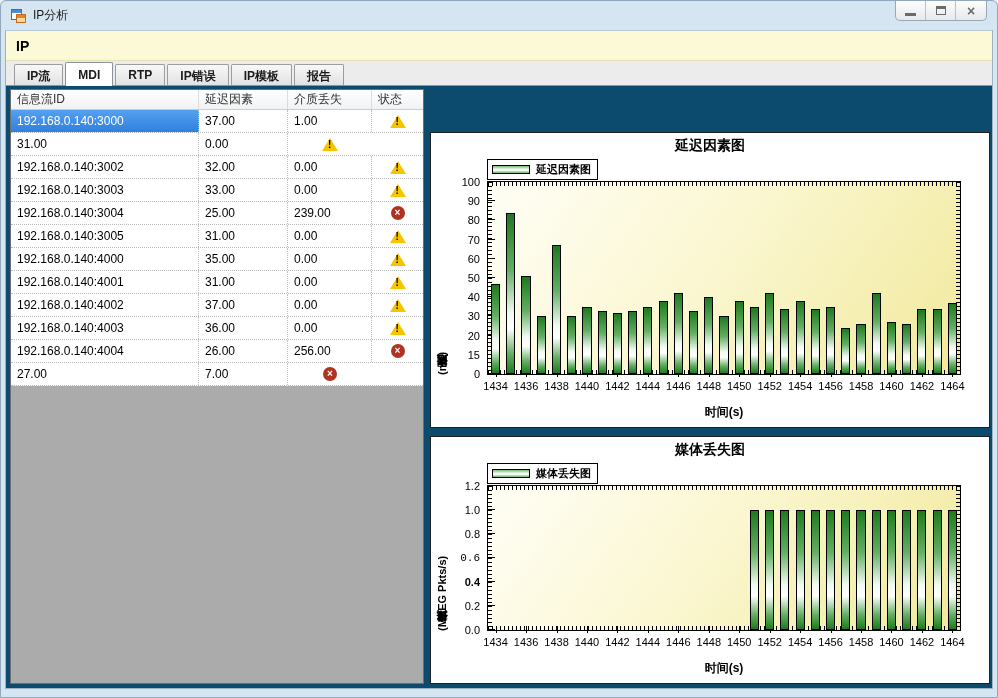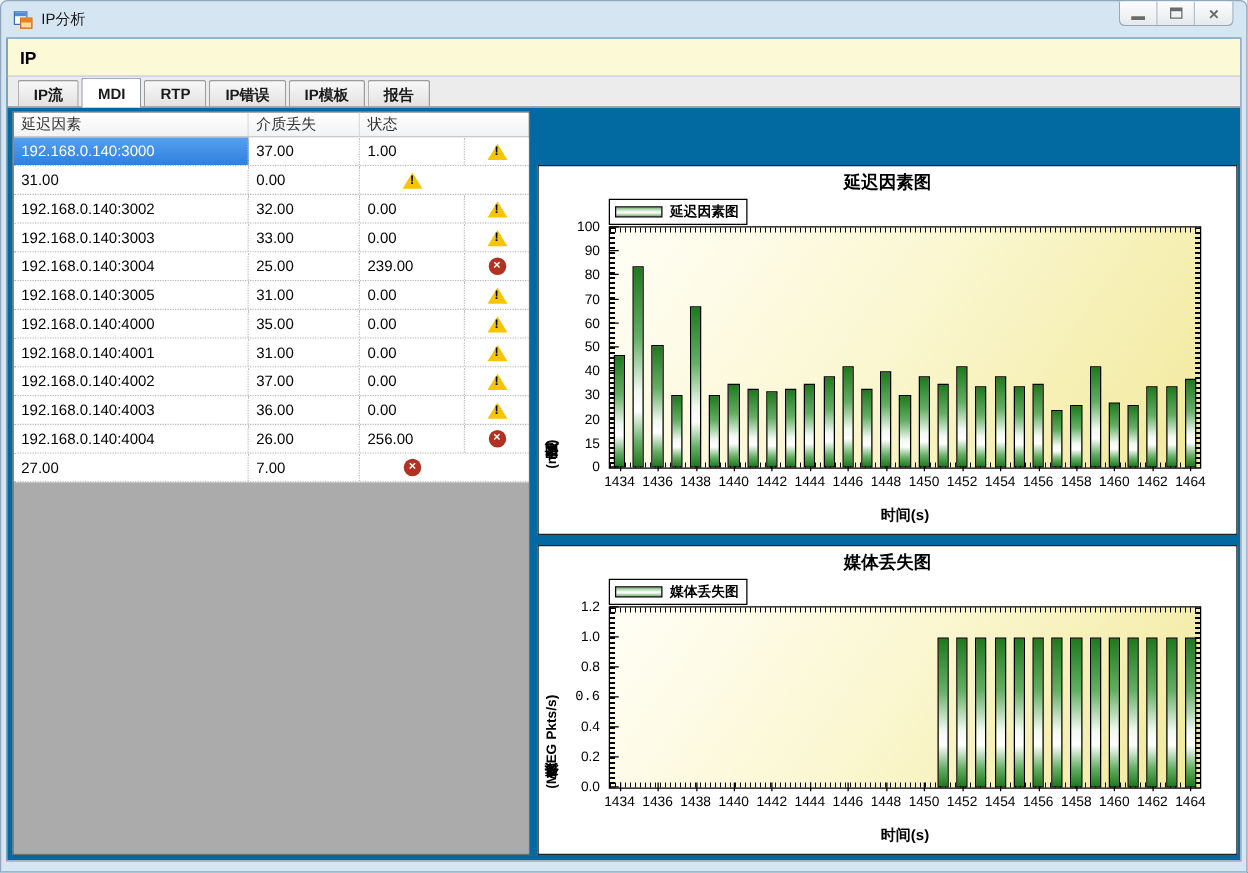--- a/index.html
+++ b/index.html
@@ -26,7 +26,7 @@
   .glyph-max { width:10px; height:9px; border:1px solid #6b6b6b; border-top:3px solid #6b6b6b; background:transparent; }
   .glyph-close { font-size:14px; font-weight:bold; line-height:1; color:#6b6b6b; }
   
-  .body { flex:1; background:#0369a1; border:1px solid #9fb0bf; border-top:1px solid #b9c8d6;
+  .body { flex:1; background:#0c4a6e; border:1px solid #9fb0bf; border-top:1px solid #b9c8d6;
           display:flex; flex-direction:column; overflow:hidden; }
   .banner { flex:0 0 30px; background:#fcfad6; display:flex; align-items:center; padding-left:10px;
             border-bottom:1px solid #e6e2b8; }

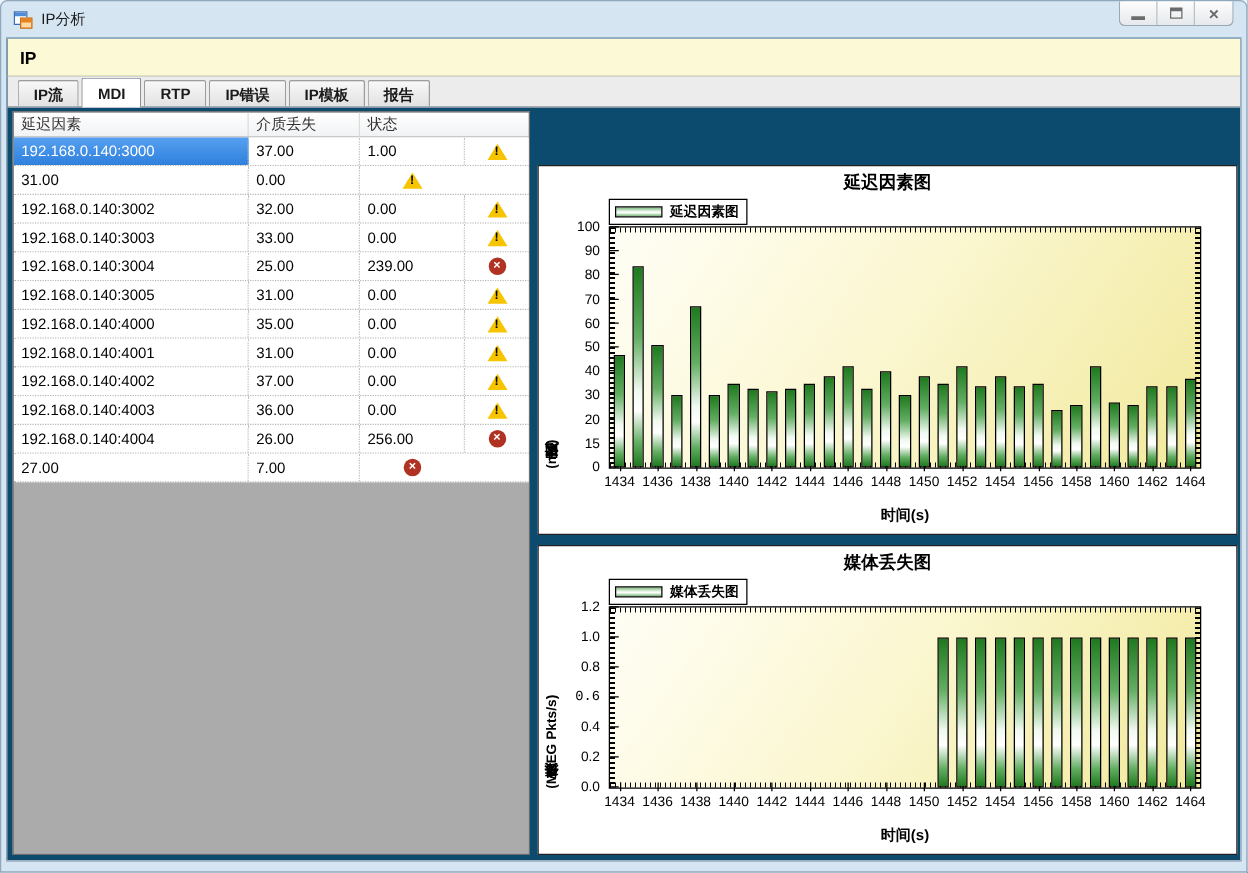--- a/index.html
+++ b/index.html
@@ -143,6 +143,7 @@
 
       <div class="table-panel">
         <div class="thead">
+          <div class="th">信息流ID</div>
           <div class="th">延迟因素</div>
           <div class="th">介质丢失</div>
           <div class="th">状态</div>

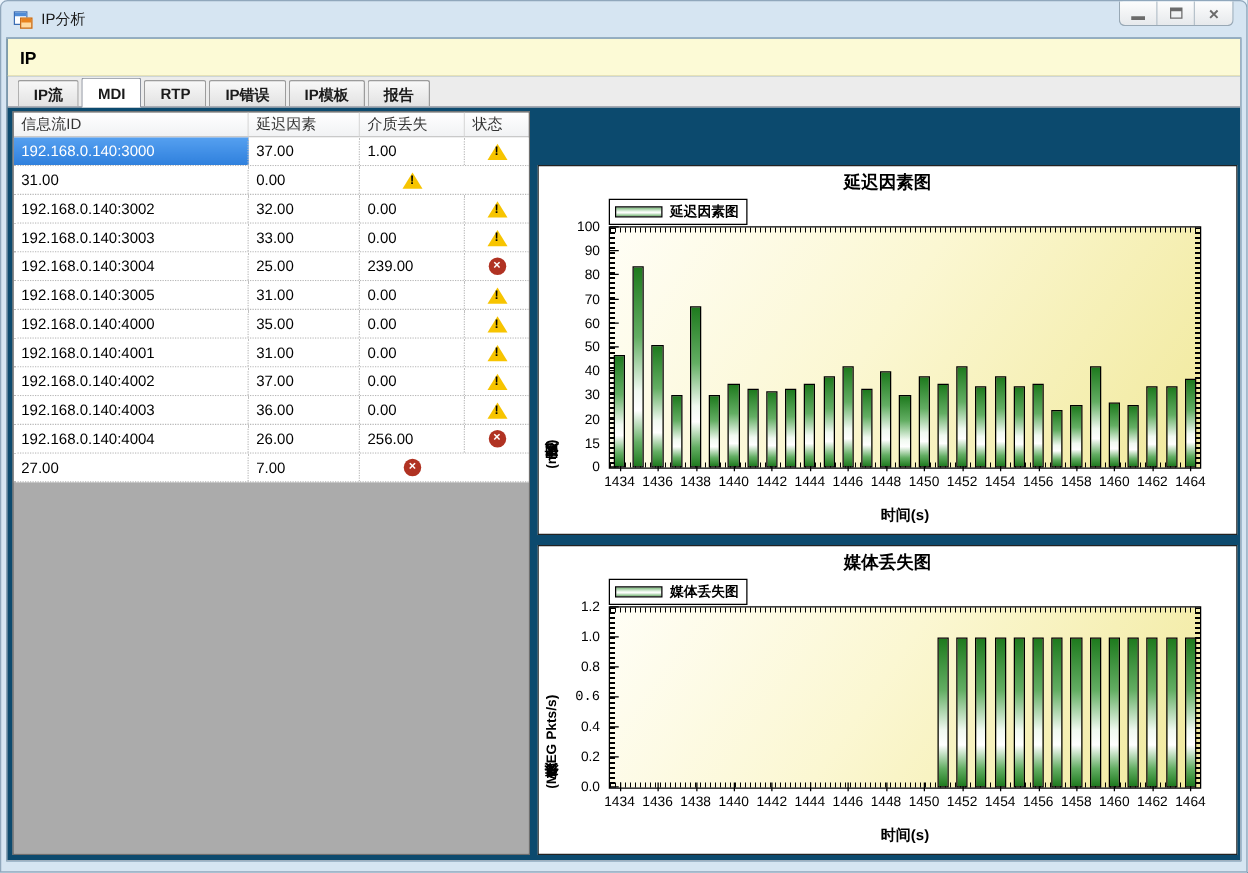--- a/index.html
+++ b/index.html
@@ -366,7 +366,7 @@
               <div class="ymaj" style="bottom: 0%;"></div>
               <span class="ytick" style="bottom: 16.6667%;">0.2</span>
               <div class="ymaj" style="bottom: 16.6667%;"></div>
-              <span class="ytick" style="bottom: 33.3333%;">0.4</span>
+              <span class="ytick" style="bottom: 33.3333%; font-weight: bold;">0.4</span>
               <div class="ymaj" style="bottom: 33.3333%;"></div>
               <span class="ytick" style="bottom: 50%; font-family: Liberation Mono, monospace;">0.6</span>
               <div class="ymaj" style="bottom: 50%;"></div>

